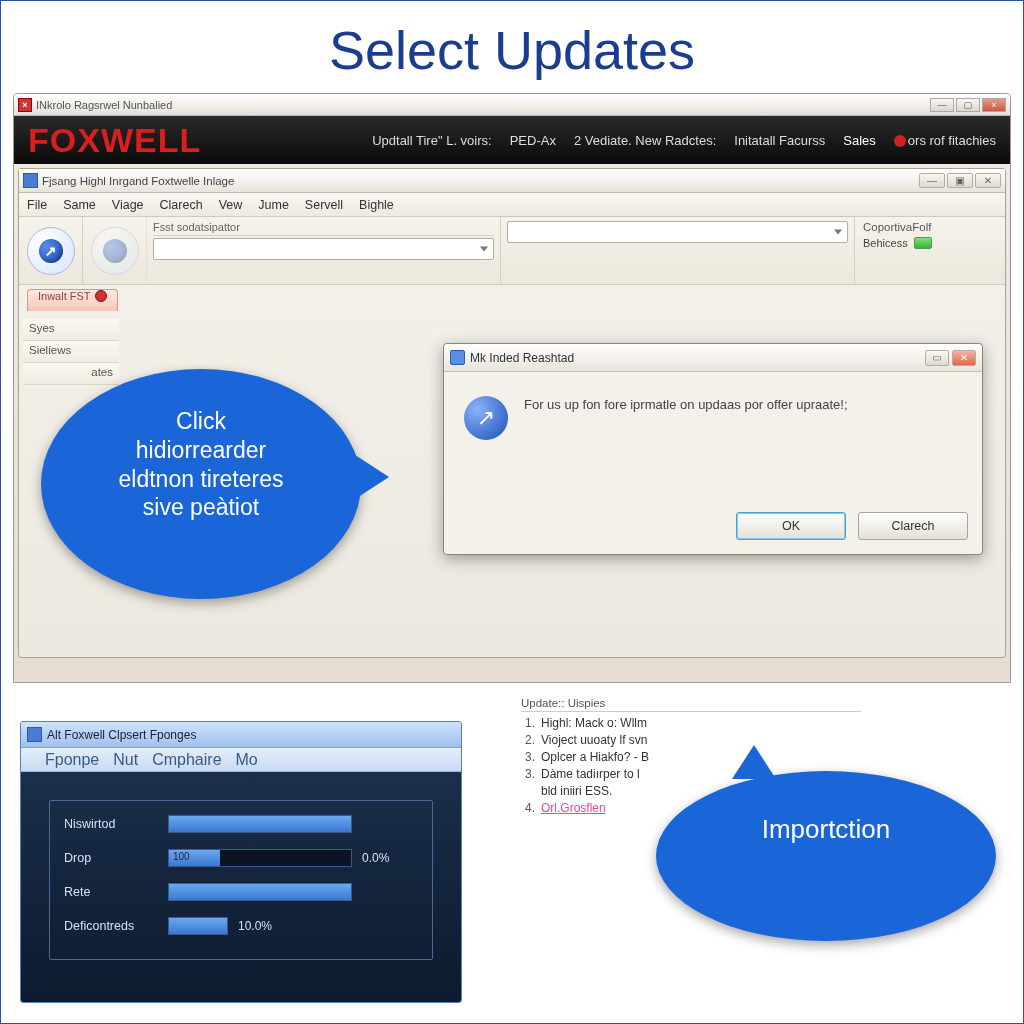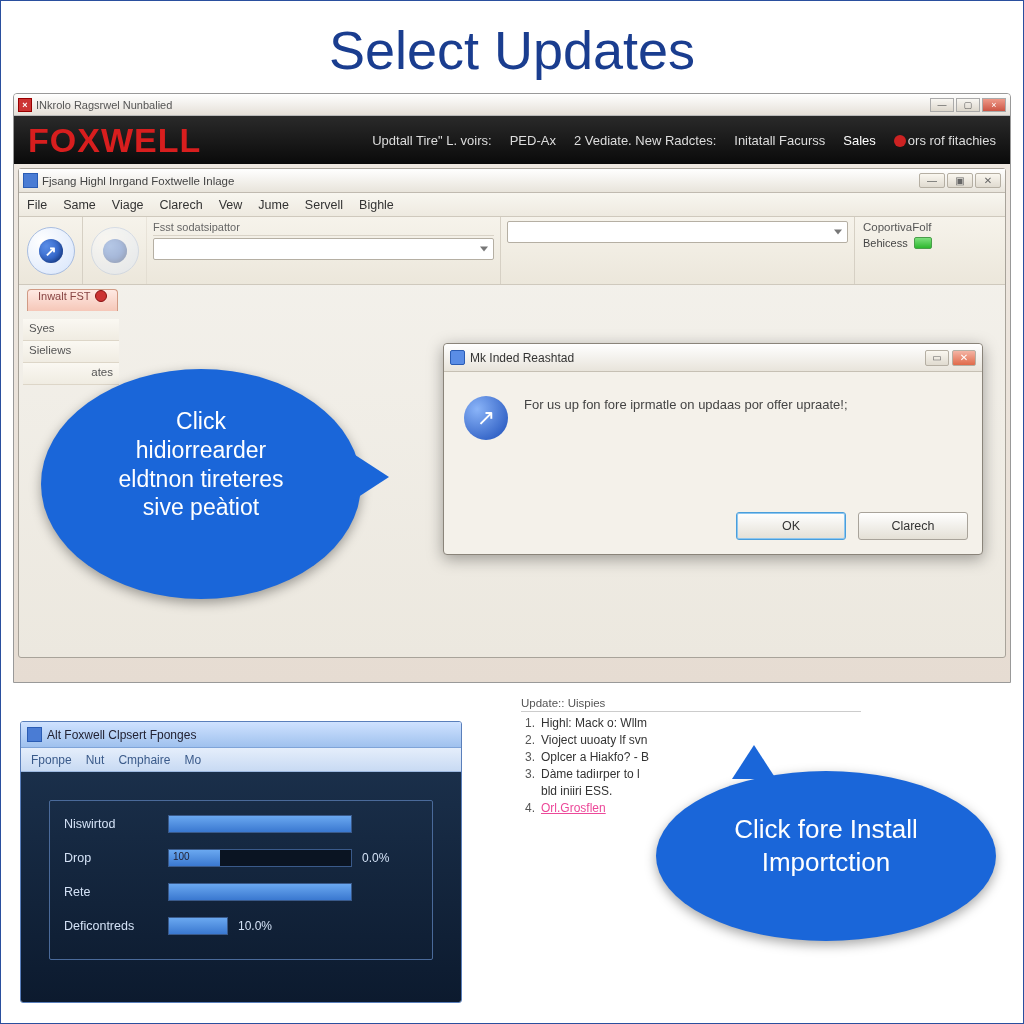--- a/index.html
+++ b/index.html
@@ -82,7 +82,7 @@
 .prog-window { position:absolute; left:19px; top:700px; width:442px; border:1px solid #5a7fbb; border-radius:3px; overflow:hidden;margin-top:20px; }
 .pw-title { height:26px; background:linear-gradient(#cfe2ff,#9fc1ee); border-bottom:1px solid #7fa4d8; display:flex; align-items:center; padding:0 6px; font-size:12px; color:#223; }
 .pw-title .ico4 { width:15px; height:15px; background:#4a7cd4; border:1px solid #2a5cb4; margin-right:5px; }
-.pw-tabs { height:24px; background:linear-gradient(#e5eefb,#c8daf3); border-bottom:1px solid #9db9e0; display:flex; gap:14px; padding:0 10px; align-items:center; font-size:12px; color:#3a5a8a; }
+.pw-tabs { height:24px; background:linear-gradient(#e5eefb,#c8daf3); border-bottom:1px solid #9db9e0; display:flex; gap:14px; padding:0 24px; align-items:center; font-size:16px; color:#3a5a8a; }
 .pw-body { background:linear-gradient(#1a2f4a,#0c1a2e); height:230px; padding:28px; }
 .pw-panel { border:1px solid #4a6a9a; border-radius:2px; padding:14px 14px 8px; }
 .pw-row { display:flex; align-items:center; margin-bottom:16px; font-size:12.5px; color:#d4e2f6; }

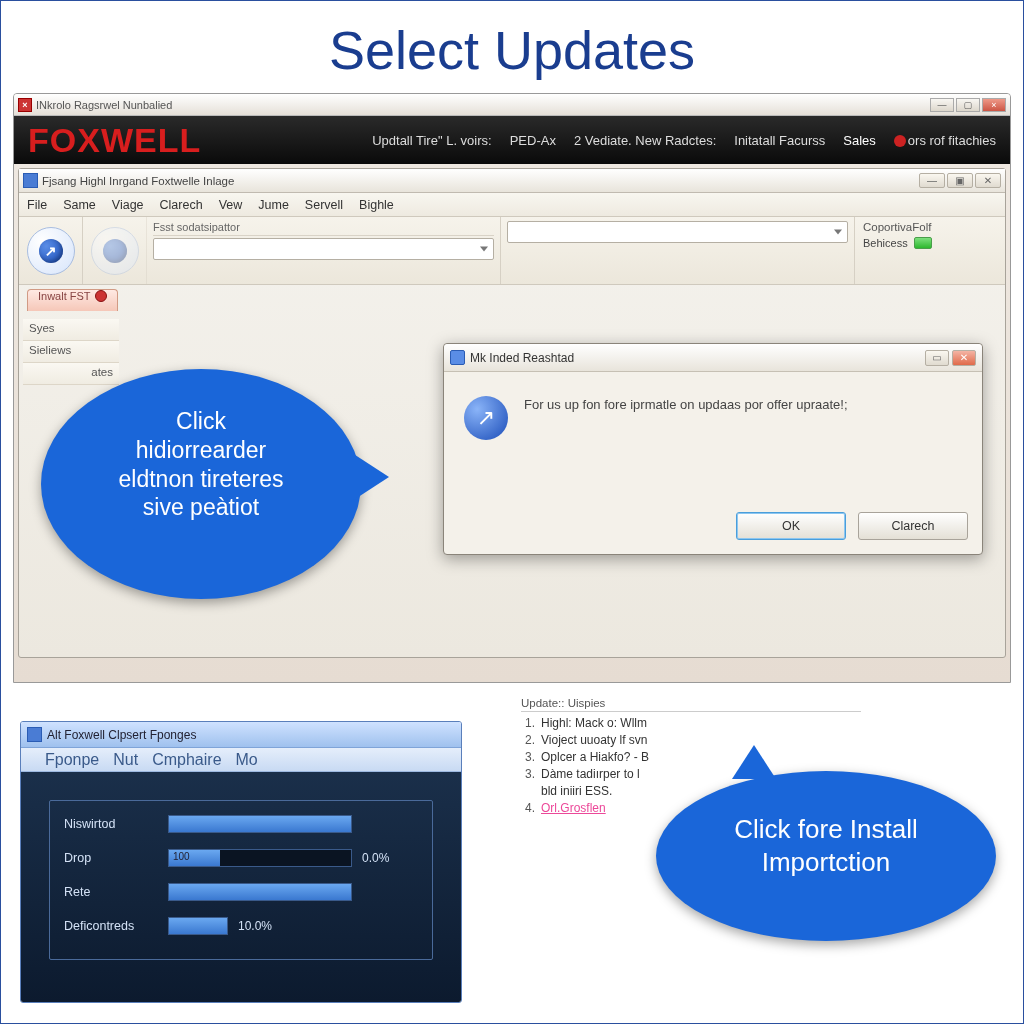--- a/index.html
+++ b/index.html
@@ -279,7 +279,6 @@
 </div>
 
 <div class="callout callout2">
-  <div>Click fore Install</div>
   <div>Importction</div>
 </div>
 

